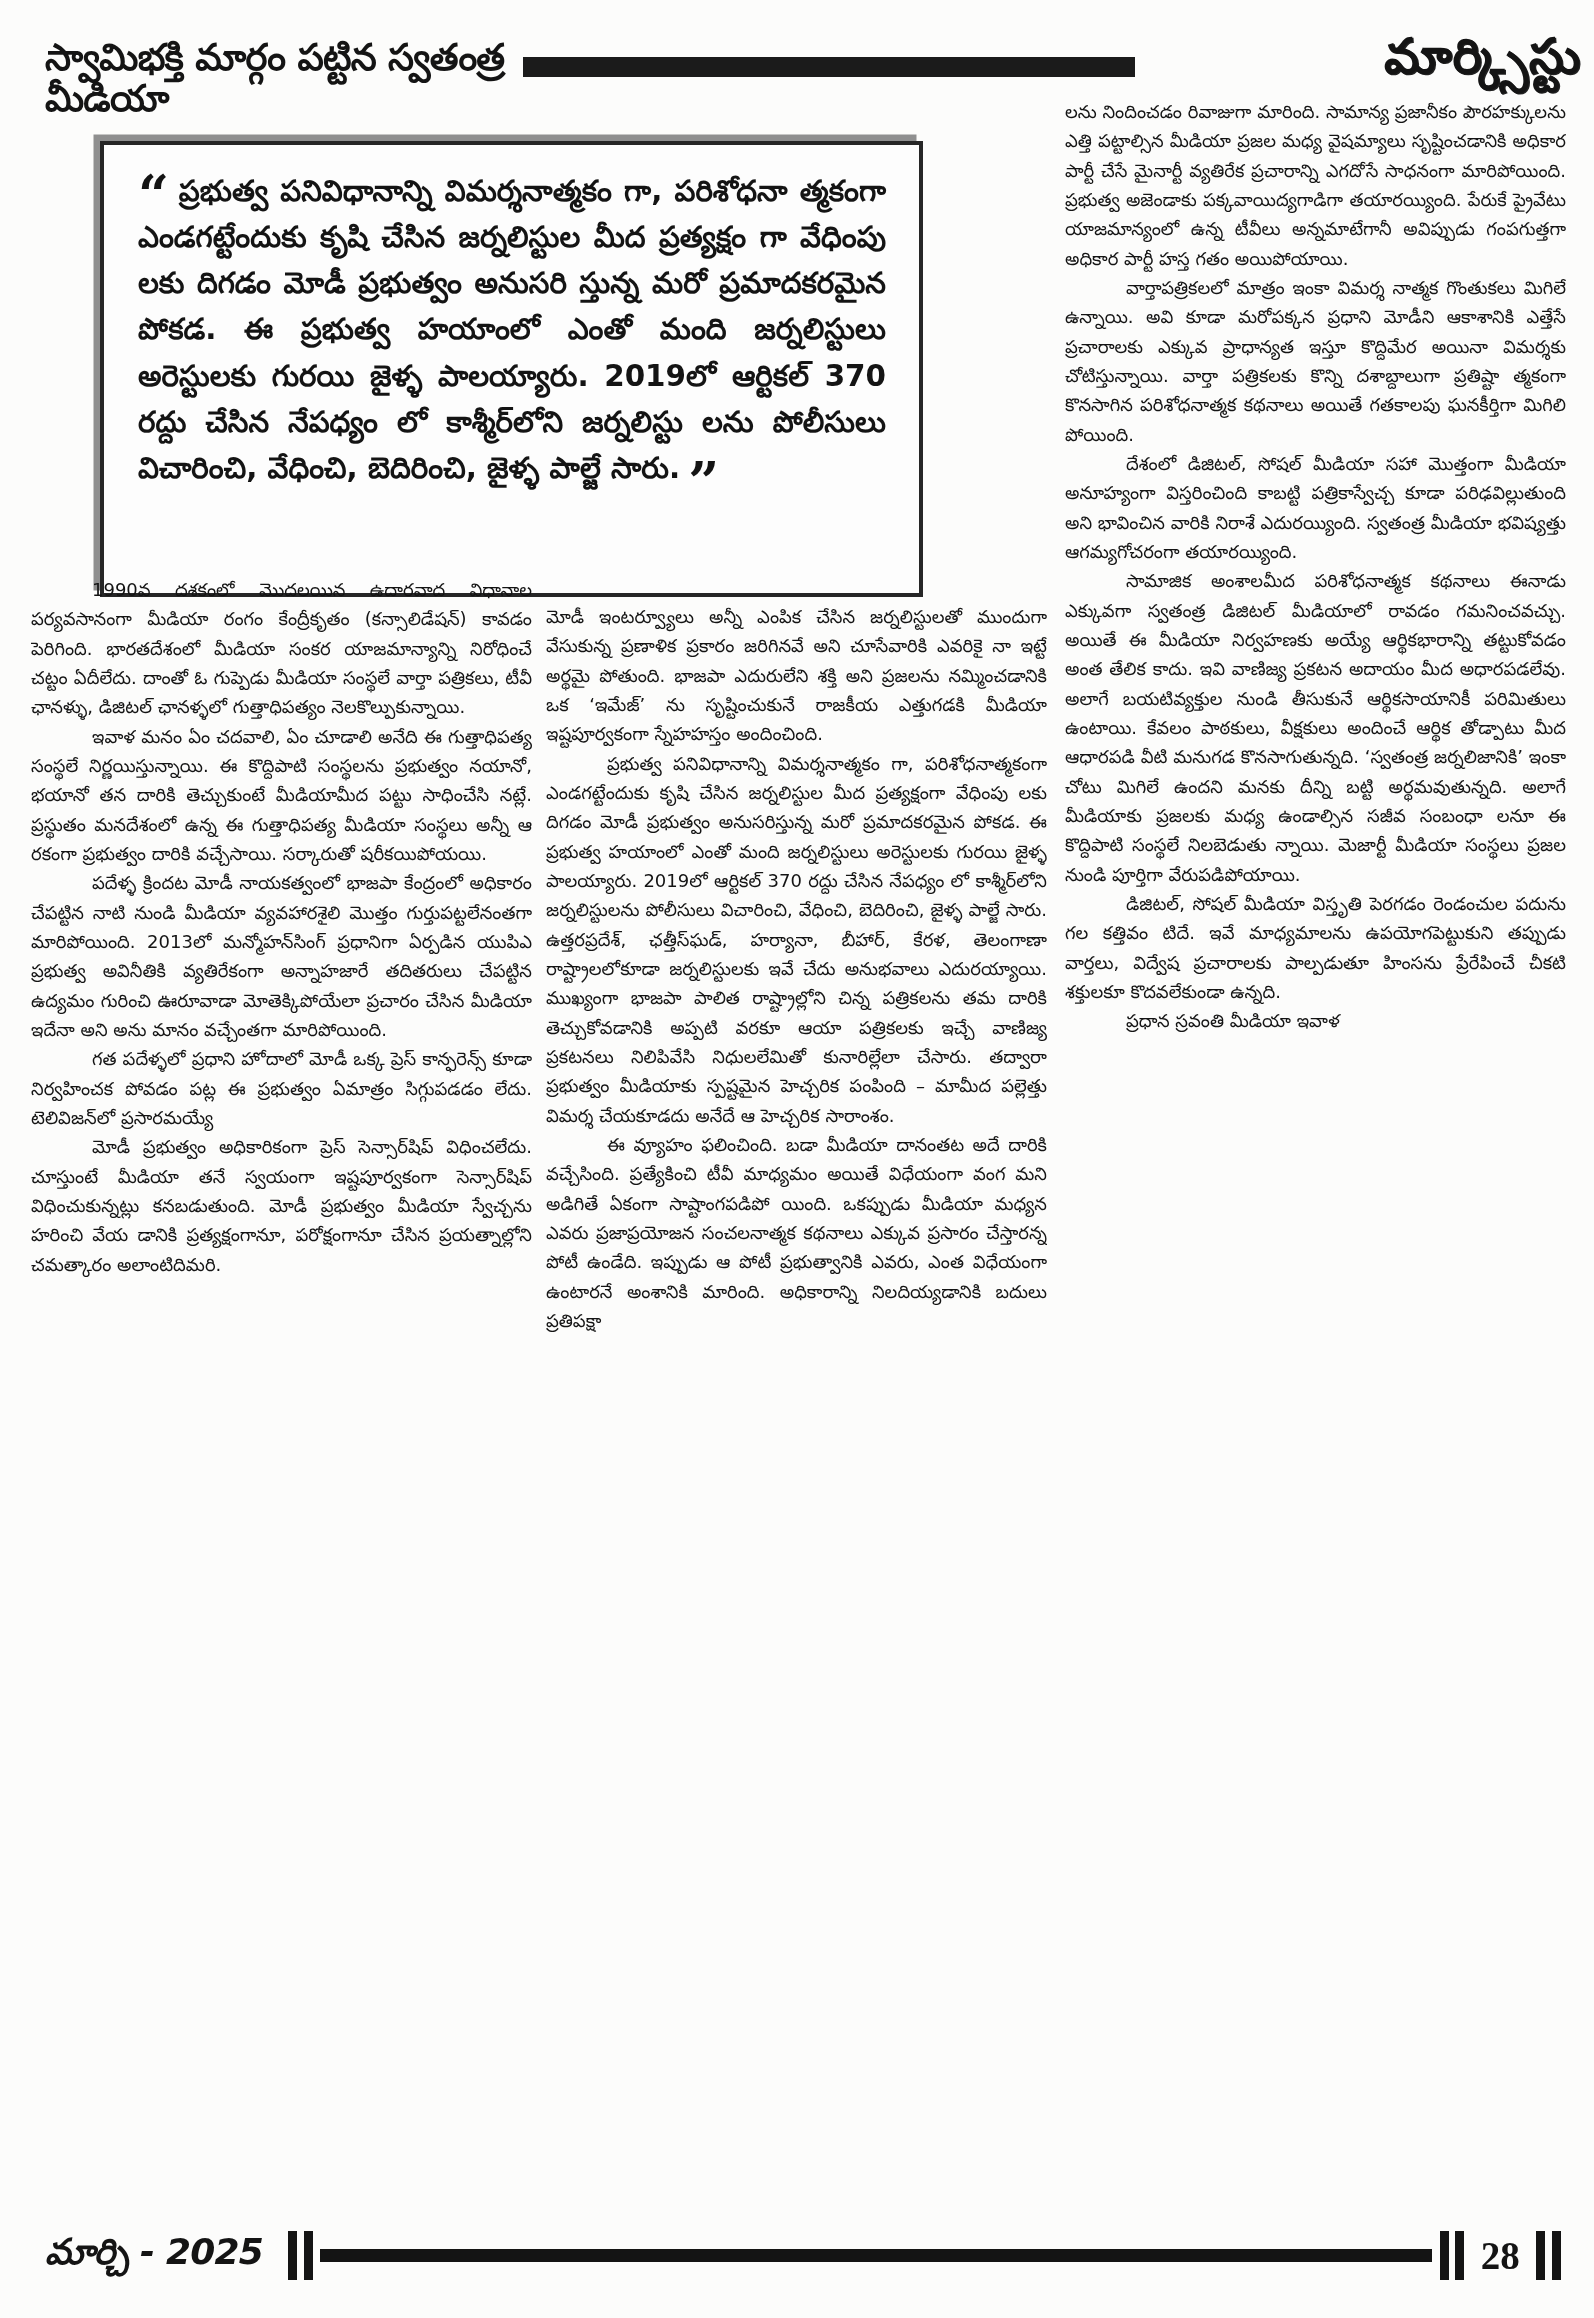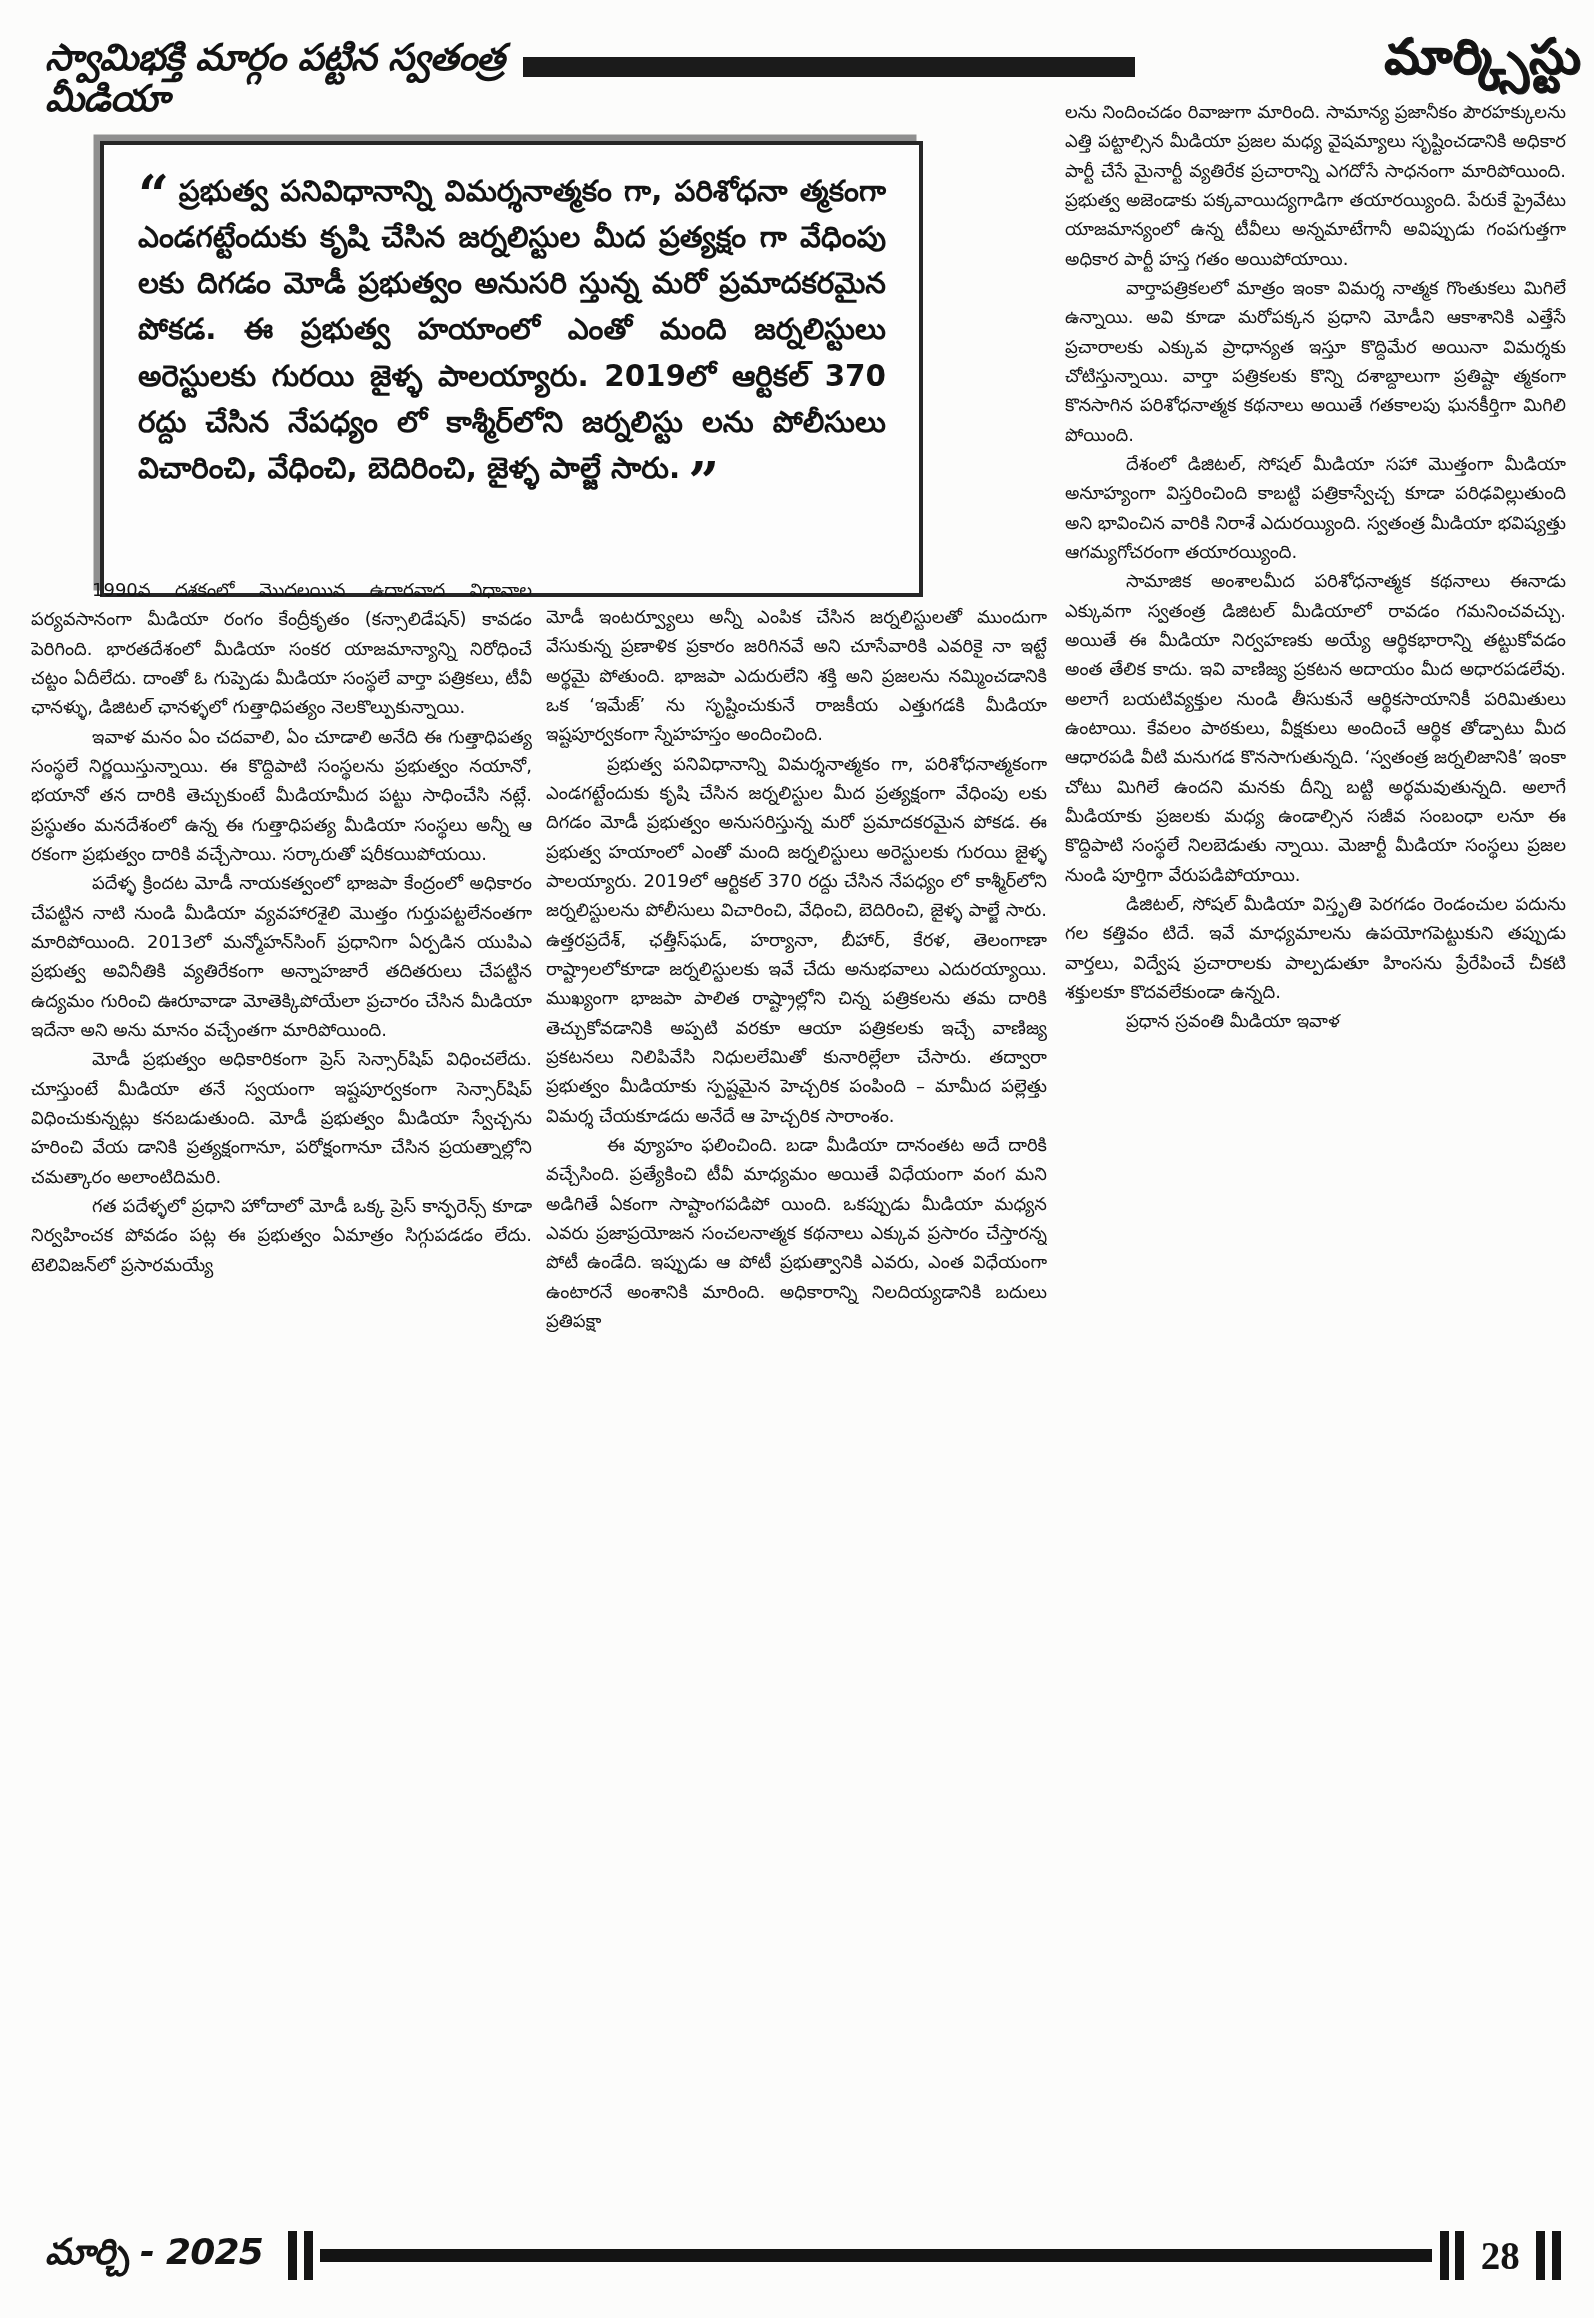--- a/index.html
+++ b/index.html
@@ -14,7 +14,7 @@
   
   .header-title{
     position:absolute;left:45px;top:38px;width:491px;
-    font-size:37px;font-weight:bold;font-style:italic;
+    font-size:37px;font-weight:bold;
     letter-spacing:-0.8px;line-height:1.1;
   }
   .header-bar{

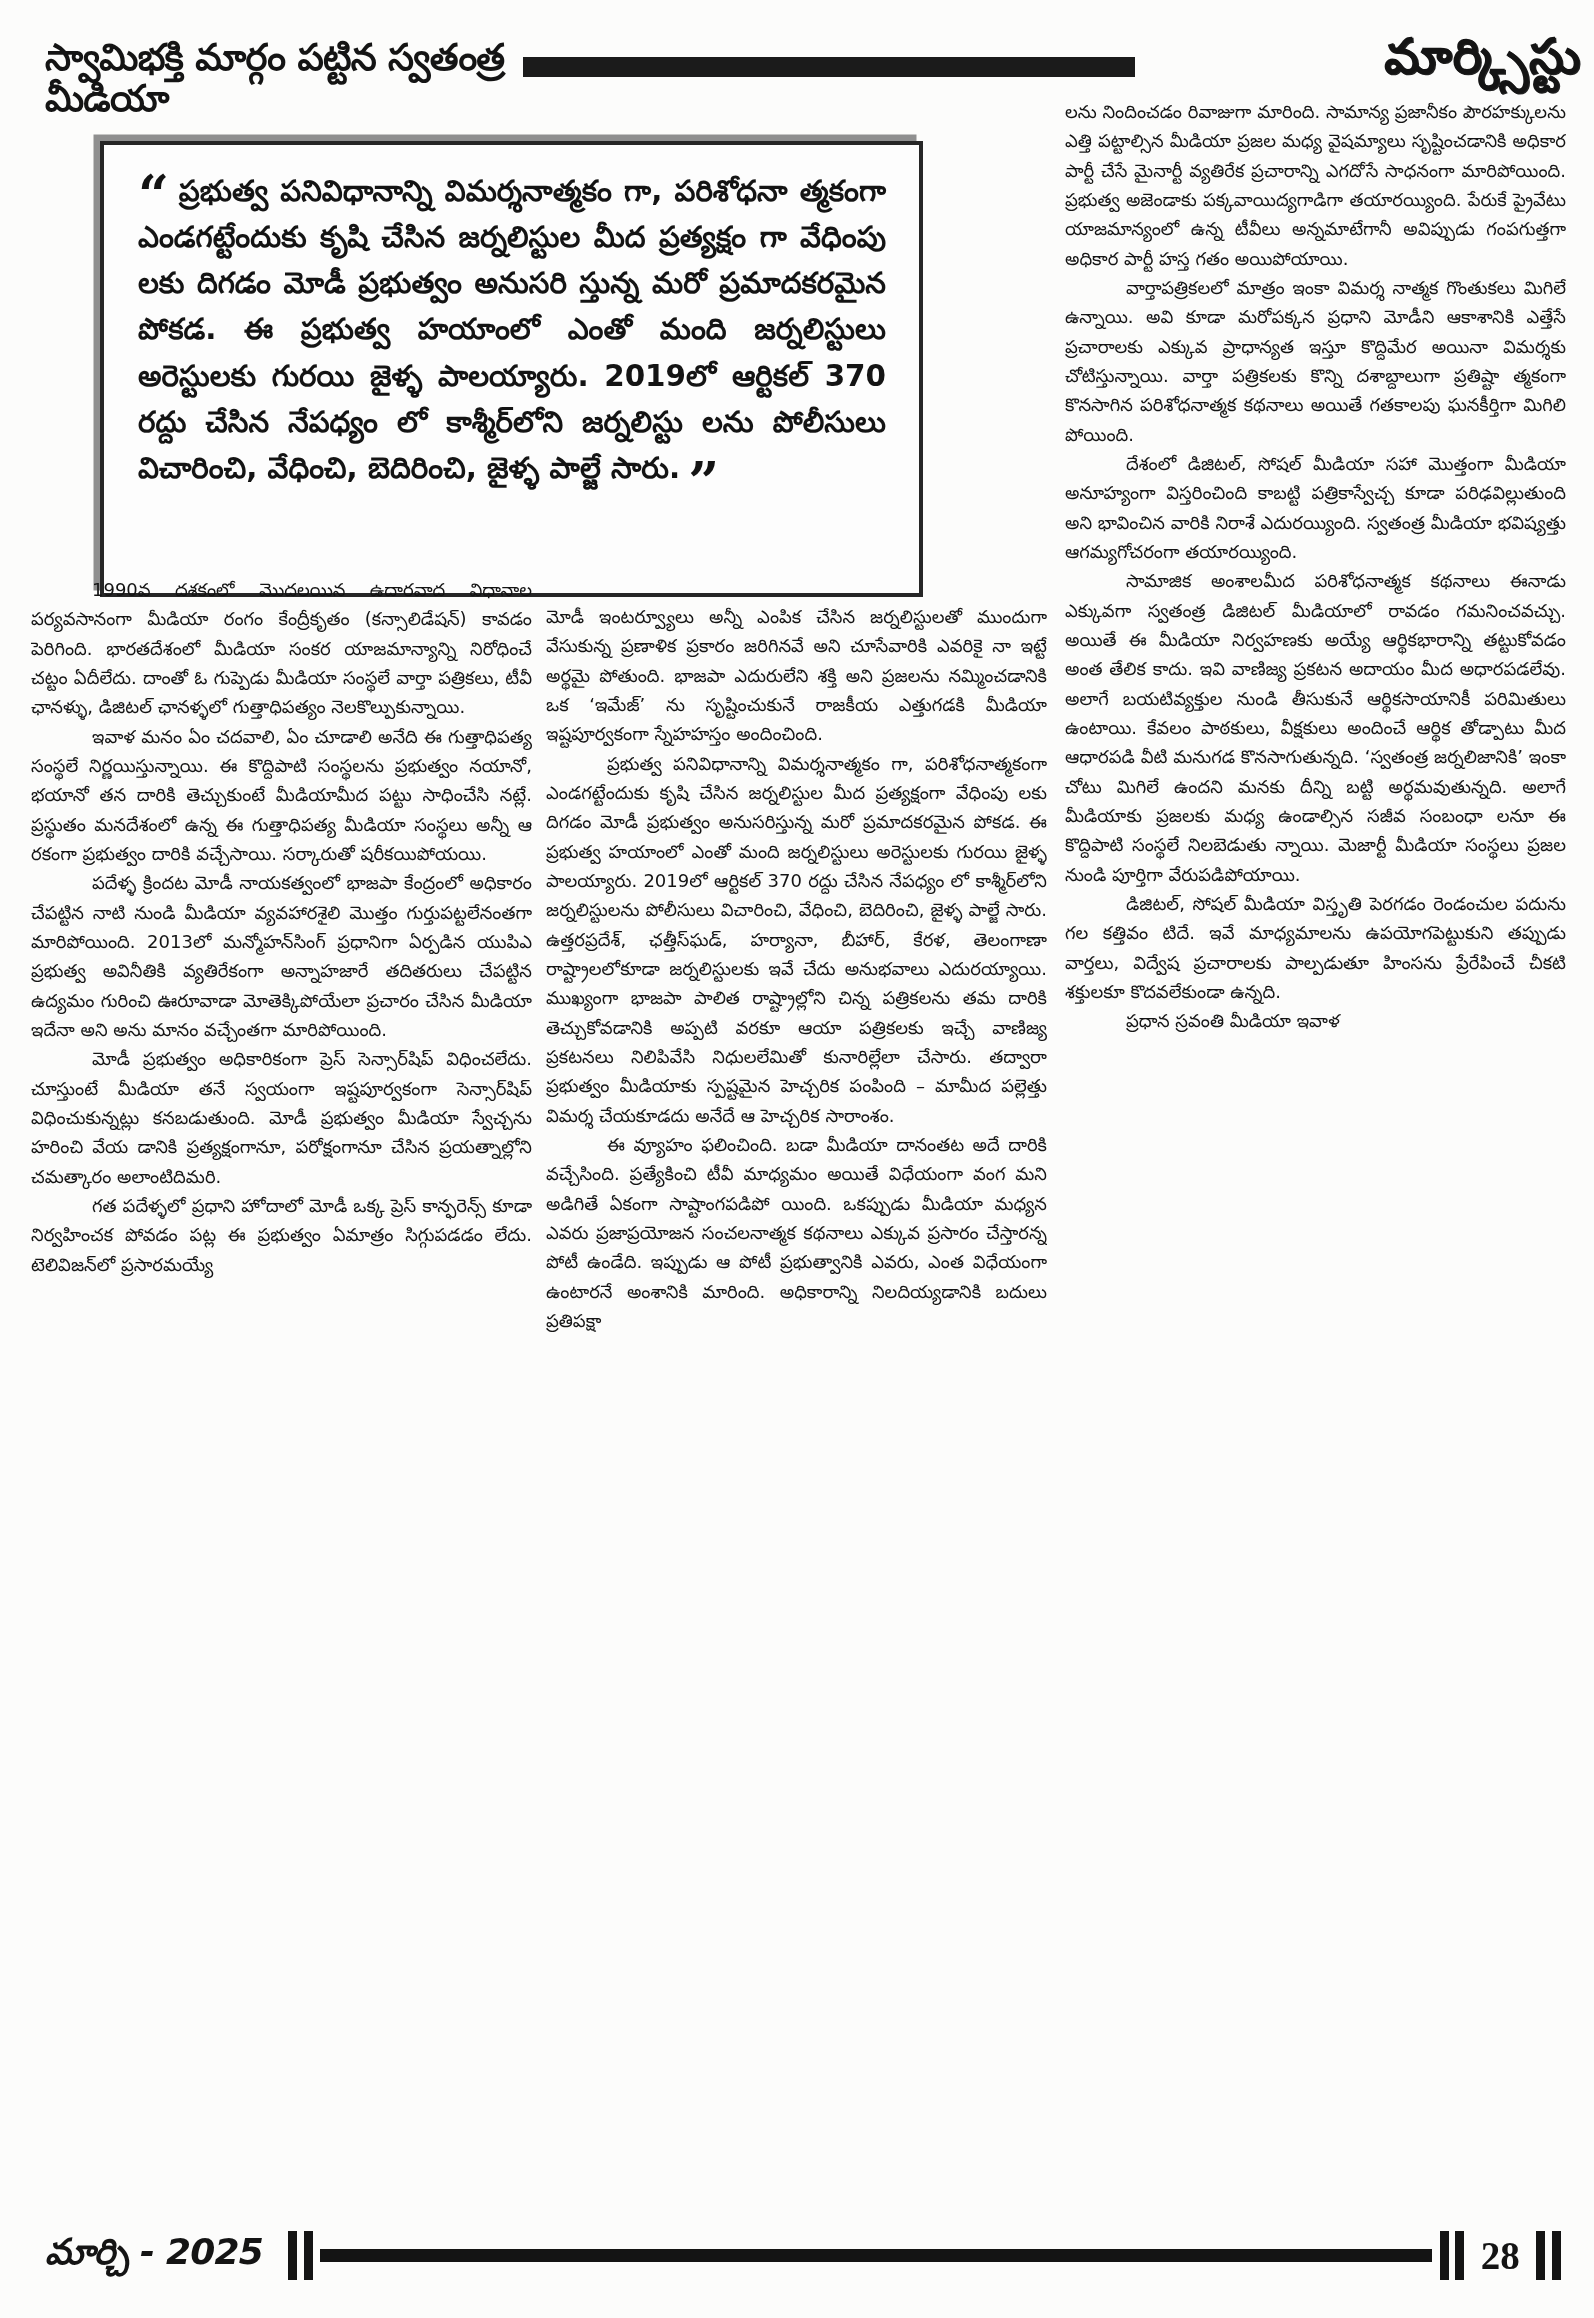--- a/index.html
+++ b/index.html
@@ -95,8 +95,8 @@
     <p>1990వ దశకంలో మొదలయిన ఉదారవాద విధానాల పర్యవసానంగా మీడియా రంగం కేంద్రీకృతం (కన్సాలిడేషన్) కావడం పెరిగింది. భారతదేశంలో మీడియా సంకర యాజమాన్యాన్ని నిరోధించే చట్టం ఏదీలేదు. దాంతో ఓ గుప్పెడు మీడియా సంస్థలే వార్తా పత్రికలు, టీవీ ఛానళ్ళు, డిజిటల్ ఛానళ్ళలో గుత్తాధిపత్యం నెలకొల్పుకున్నాయి.</p>
     <p>ఇవాళ మనం ఏం చదవాలి, ఏం చూడాలి అనేది ఈ గుత్తాధిపత్య సంస్థలే నిర్ణయిస్తున్నాయి. ఈ కొద్దిపాటి సంస్థలను ప్రభుత్వం నయానో, భయానో తన దారికి తెచ్చుకుంటే మీడియామీద పట్టు సాధించేసి నట్లే. ప్రస్థుతం మనదేశంలో ఉన్న ఈ గుత్తాధిపత్య మీడియా సంస్థలు అన్నీ ఆ రకంగా ప్రభుత్వం దారికి వచ్చేసాయి. సర్కారుతో షరీకయిపోయయి.</p>
     <p>పదేళ్ళ క్రిందట మోడీ నాయకత్వంలో భాజపా కేంద్రంలో అధికారం చేపట్టిన నాటి నుండి మీడియా వ్యవహారశైలి మొత్తం గుర్తుపట్టలేనంతగా మారిపోయింది. 2013లో మన్మోహన్‌సింగ్ ప్రధానిగా ఏర్పడిన యుపిఎ ప్రభుత్వ అవినీతికి వ్యతిరేకంగా అన్నాహజారే తదితరులు చేపట్టిన ఉద్యమం గురించి ఊరూవాడా మోతెక్కిపోయేలా ప్రచారం చేసిన మీడియా ఇదేనా అని అను మానం వచ్చేంతగా మారిపోయింది.</p>
+    <p>గత పదేళ్ళలో ప్రధాని హోదాలో మోడీ ఒక్క ప్రెస్ కాన్ఫరెన్స్ కూడా నిర్వహించక పోవడం పట్ల ఈ ప్రభుత్వం ఏమాత్రం సిగ్గుపడడం లేదు. టెలివిజన్‌లో ప్రసారమయ్యే</p>
     <p>మోడీ ప్రభుత్వం అధికారికంగా ప్రెస్ సెన్సార్‌షిప్ విధించలేదు. చూస్తుంటే మీడియా తనే స్వయంగా ఇష్టపూర్వకంగా సెన్సార్‌షిప్ విధించుకున్నట్లు కనబడుతుంది. మోడీ ప్రభుత్వం మీడియా స్వేచ్చను హరించి వేయ డానికి ప్రత్యక్షంగానూ, పరోక్షంగానూ చేసిన ప్రయత్నాల్లోని చమత్కారం అలాంటిదిమరి.</p>
-    <p>గత పదేళ్ళలో ప్రధాని హోదాలో మోడీ ఒక్క ప్రెస్ కాన్ఫరెన్స్ కూడా నిర్వహించక పోవడం పట్ల ఈ ప్రభుత్వం ఏమాత్రం సిగ్గుపడడం లేదు. టెలివిజన్‌లో ప్రసారమయ్యే</p>
   </div>
 
   <div class="col" id="col2">

